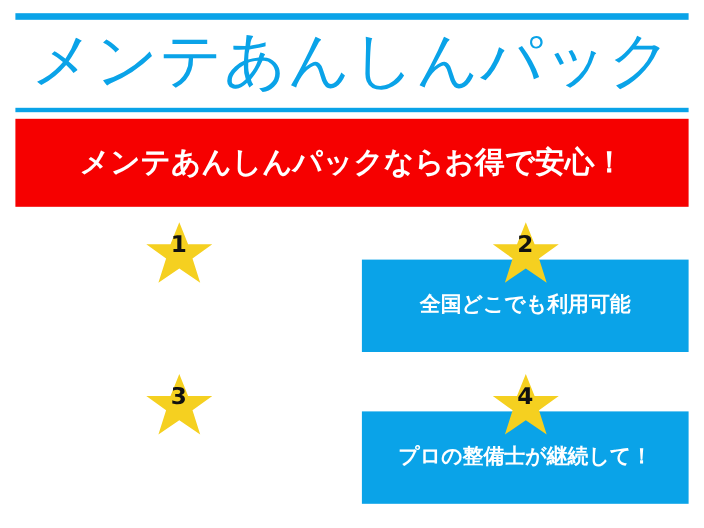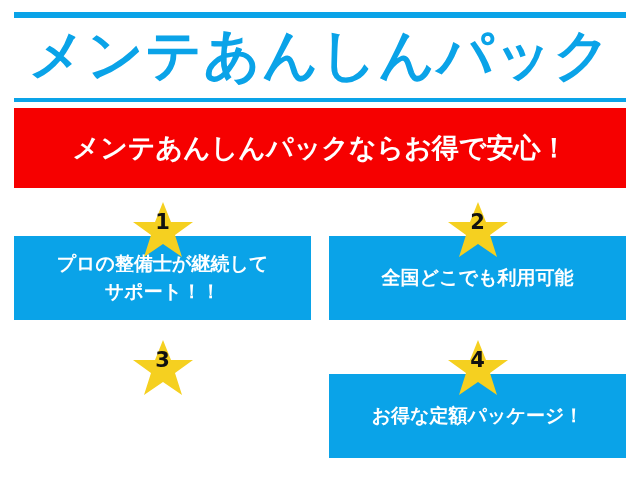--- a/index.html
+++ b/index.html
@@ -48,7 +48,7 @@
     justify-content: center;
     color: #0aa3e8;
     font-size: 56px;
-    font-weight: bold;
+    font-weight: normal;
     letter-spacing: 1px;
     white-space: nowrap;
     font-family: "DejaVu Sans", sans-serif;

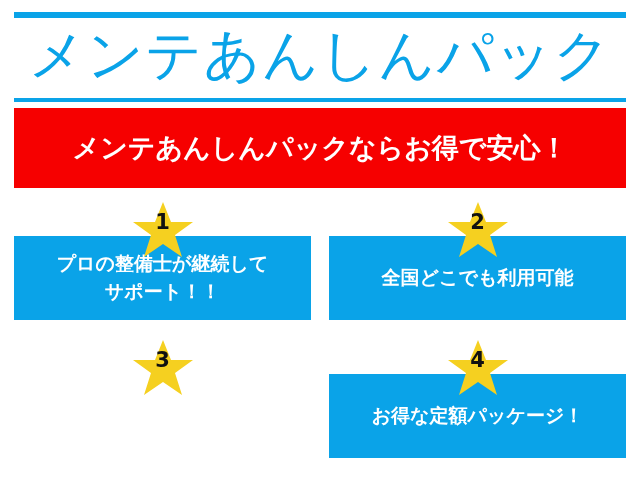--- a/index.html
+++ b/index.html
@@ -164,10 +164,6 @@
         </svg>
         <span class="star-num">1</span>
       </div>
-      <div class="box">
-        <span class="bline">プロの整備士が継続して</span>
-        <span class="bline">サポート！！</span>
-      </div>
     </div>
 
     <div class="cell">

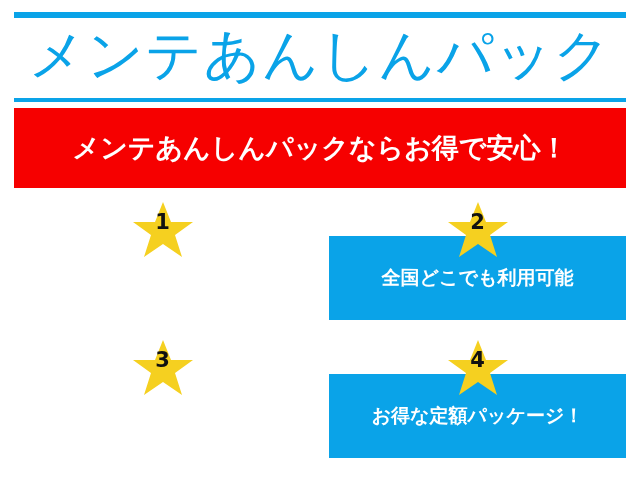--- a/index.html
+++ b/index.html
@@ -195,7 +195,7 @@
         <span class="star-num">4</span>
       </div>
       <div class="box">
-        <span class="bline">お得な定額パッケージ！</span>
+        <span class="bline">プロの整備士が継続して！</span>
       </div>
     </div>
 

